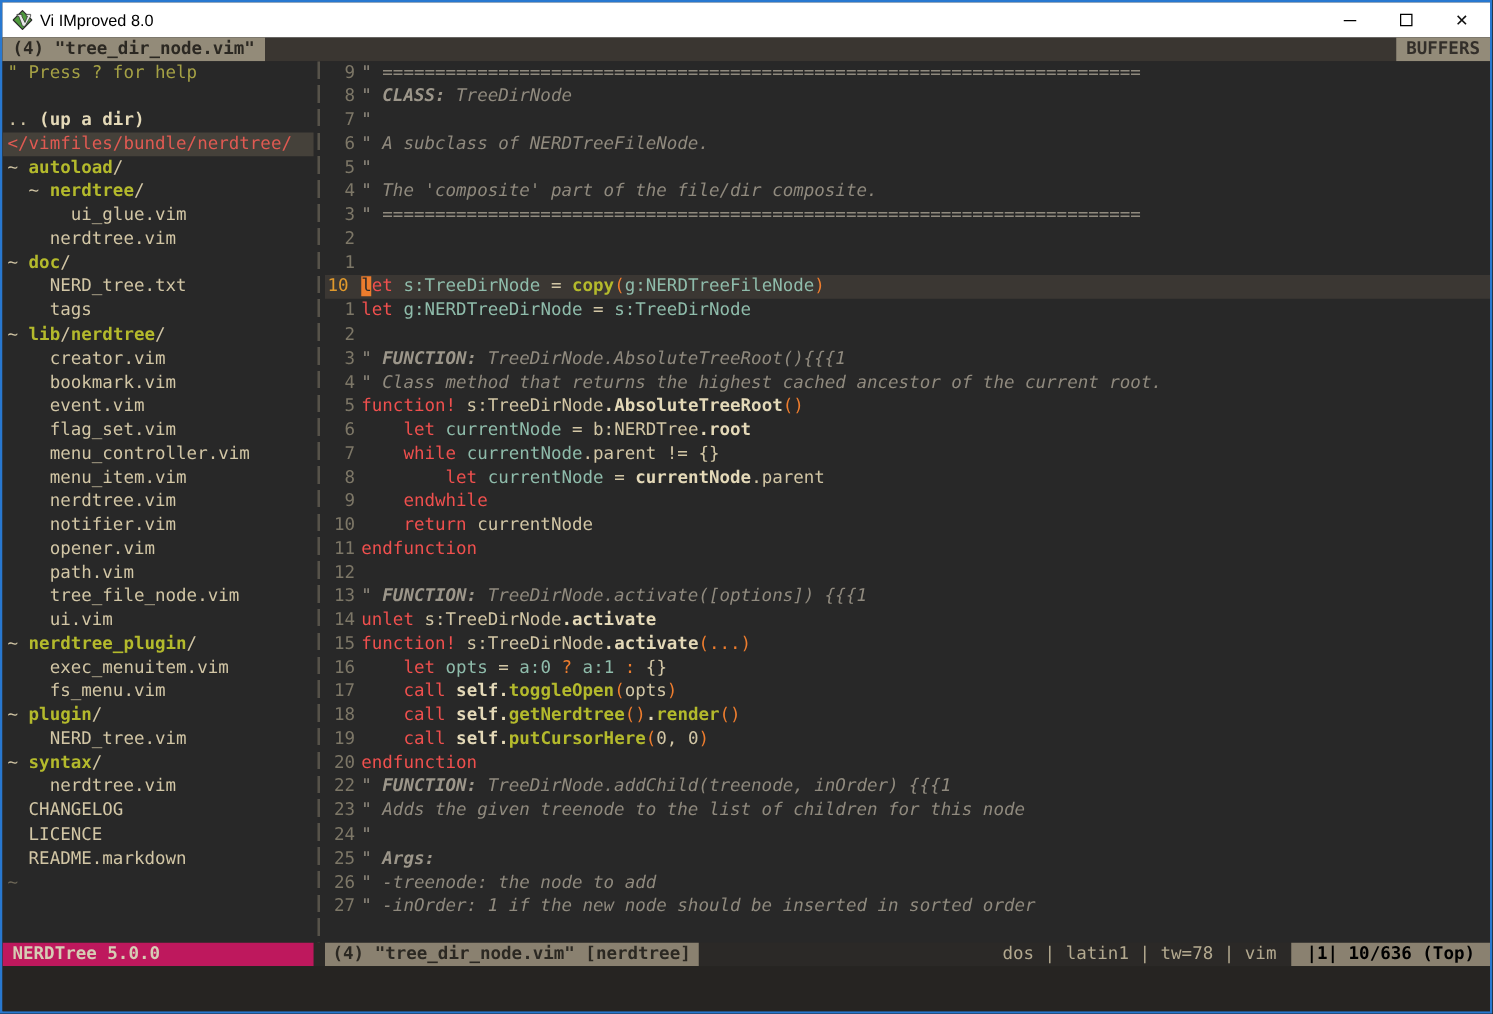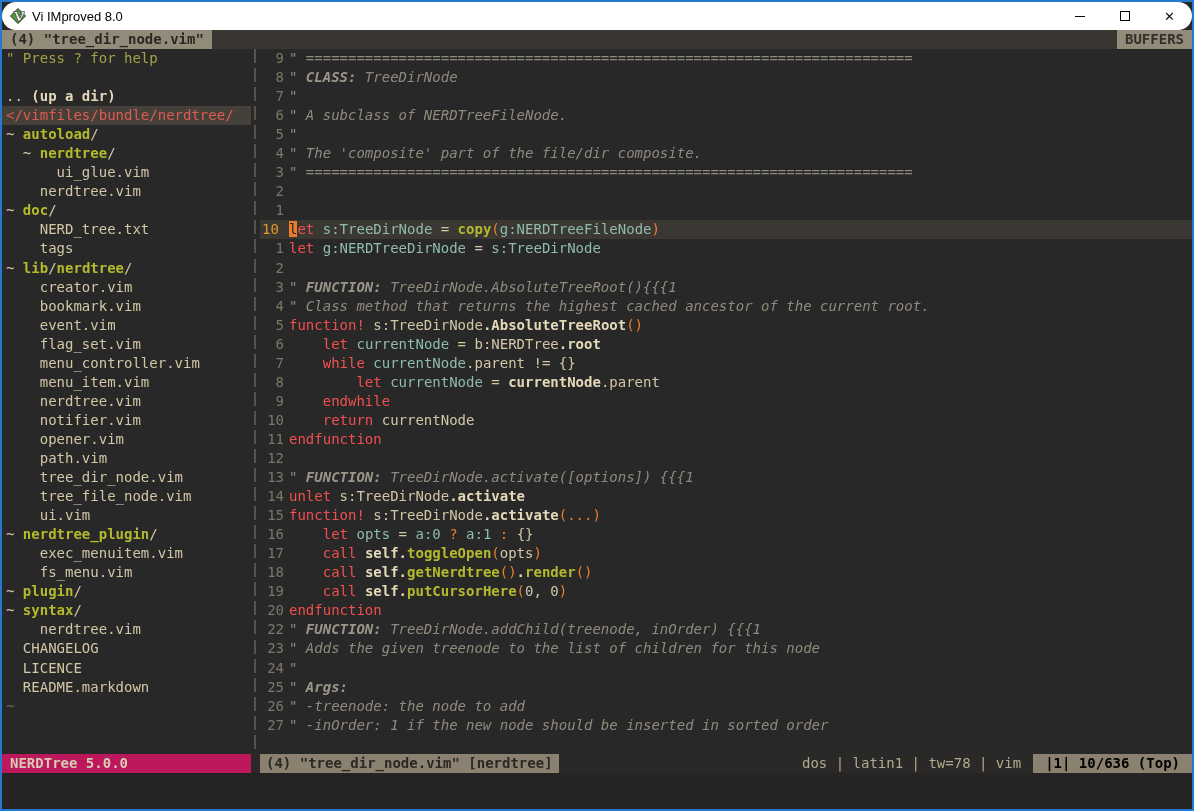--- a/index.html
+++ b/index.html
@@ -19,7 +19,7 @@
   .titlebar {
     flex:0 0 28px; background:#ffffff; color:#000;
     display:flex; align-items:center;
-    font-family:"Liberation Sans", sans-serif; font-size:13px;border-radius:14px;
+    font-family:"Liberation Sans", sans-serif; font-size:13px;
   }
   .titlebar .logo { margin:0 6px 0 8px; display:flex; }
   .controls { margin-left:auto; display:flex; height:100%; }

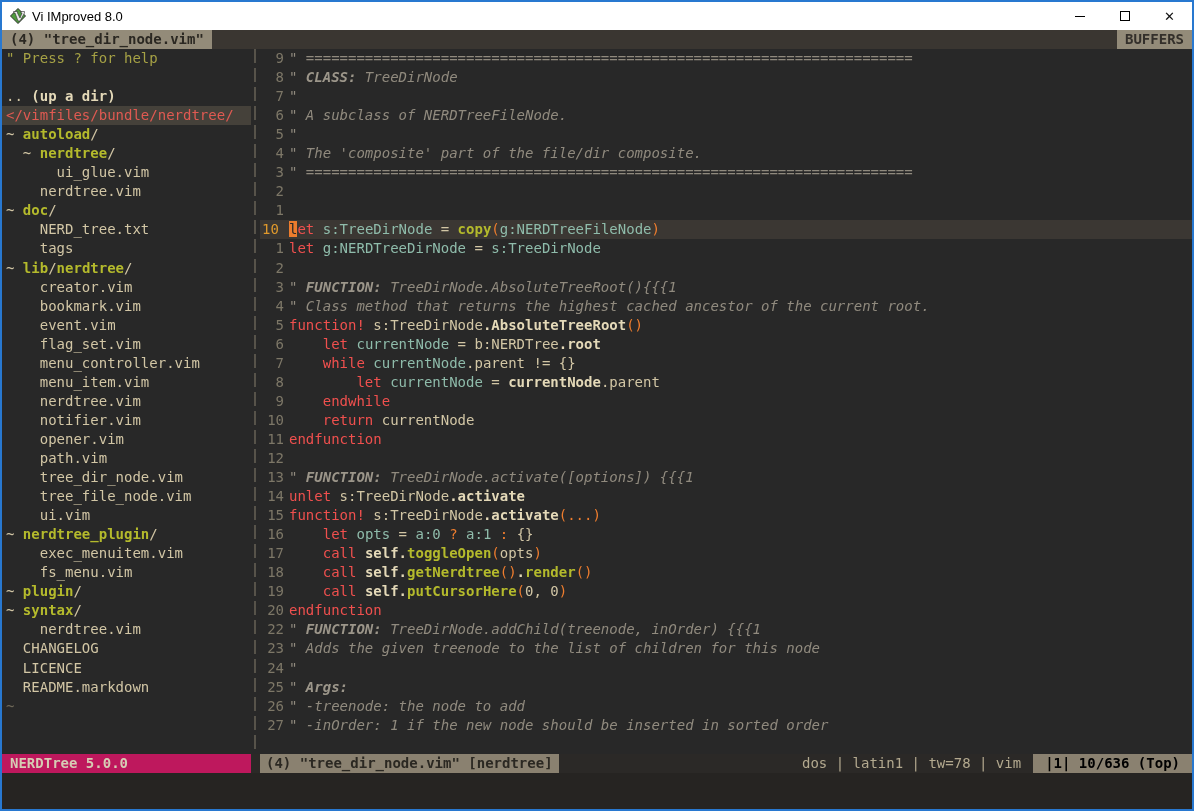--- a/index.html
+++ b/index.html
@@ -140,7 +140,6 @@
         <div class="trow"><span class="tk-fg">    notifier.vim</span></div>
         <div class="trow"><span class="tk-fg">    opener.vim</span></div>
         <div class="trow"><span class="tk-fg">    path.vim</span></div>
-        <div class="trow"><span class="tk-fg">    tree_dir_node.vim</span></div>
         <div class="trow"><span class="tk-fg">    tree_file_node.vim</span></div>
         <div class="trow"><span class="tk-fg">    ui.vim</span></div>
         <div class="trow"><span class="tk-fg">~ </span><span class="tk-dir">nerdtree_plugin</span><span class="tk-fg">/</span></div>

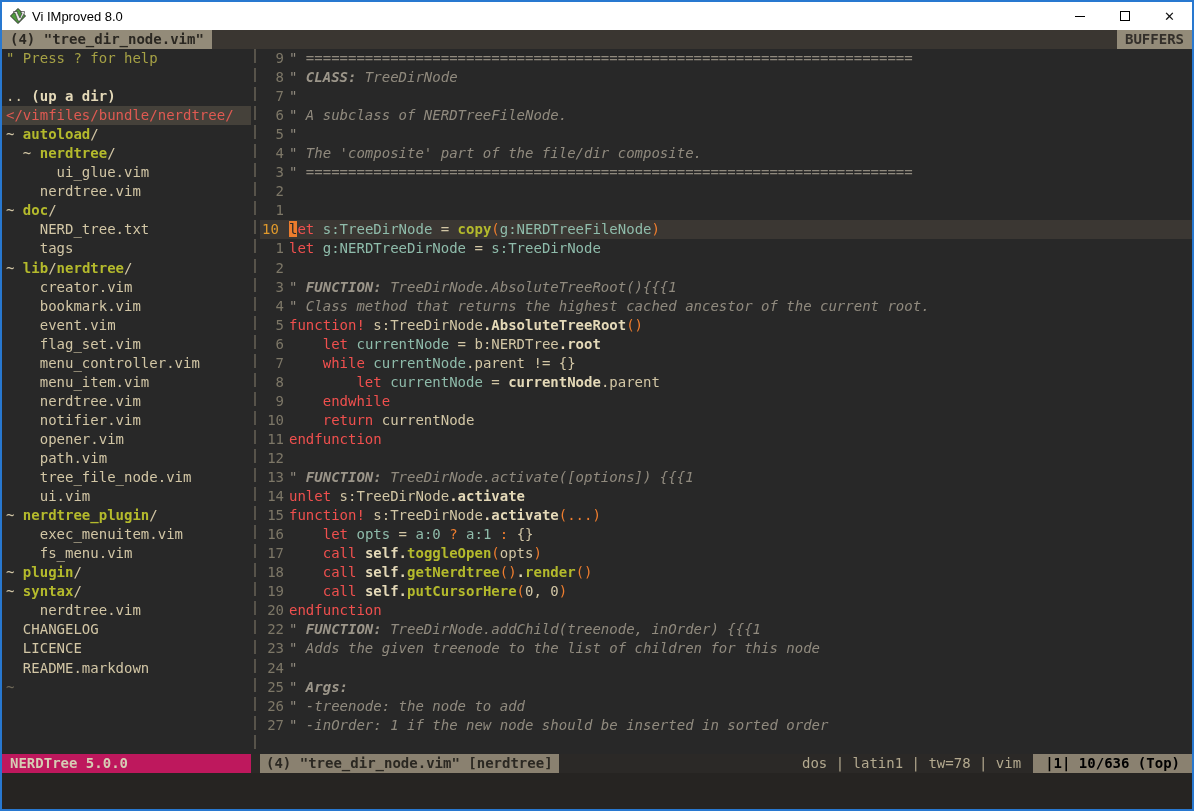--- a/index.html
+++ b/index.html
@@ -146,6 +146,7 @@
         <div class="trow"><span class="tk-fg">    exec_menuitem.vim</span></div>
         <div class="trow"><span class="tk-fg">    fs_menu.vim</span></div>
         <div class="trow"><span class="tk-fg">~ </span><span class="tk-dir">plugin</span><span class="tk-fg">/</span></div>
+        <div class="trow"><span class="tk-fg">    NERD_tree.vim</span></div>
         <div class="trow"><span class="tk-fg">~ </span><span class="tk-dir">syntax</span><span class="tk-fg">/</span></div>
         <div class="trow"><span class="tk-fg">    nerdtree.vim</span></div>
         <div class="trow"><span class="tk-fg">  CHANGELOG</span></div>

